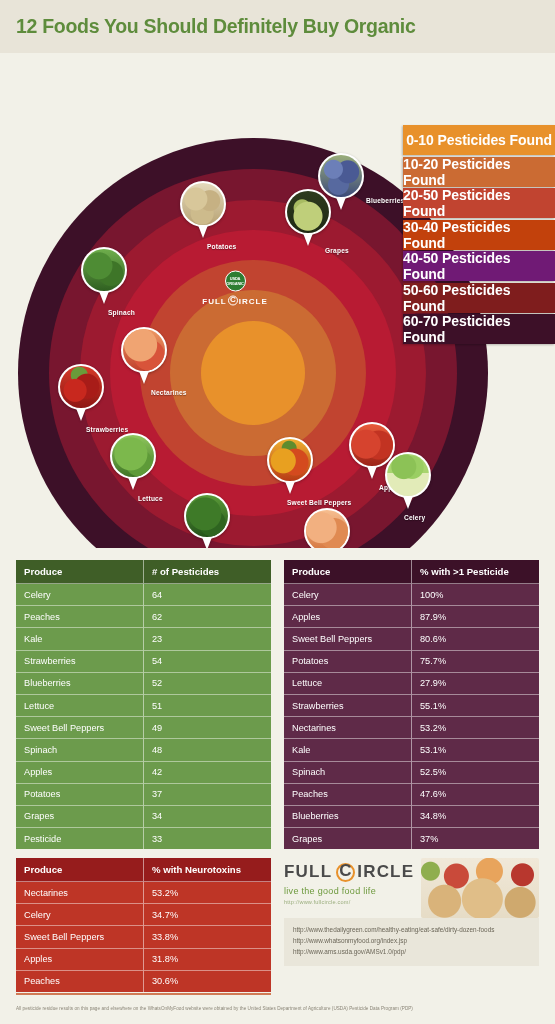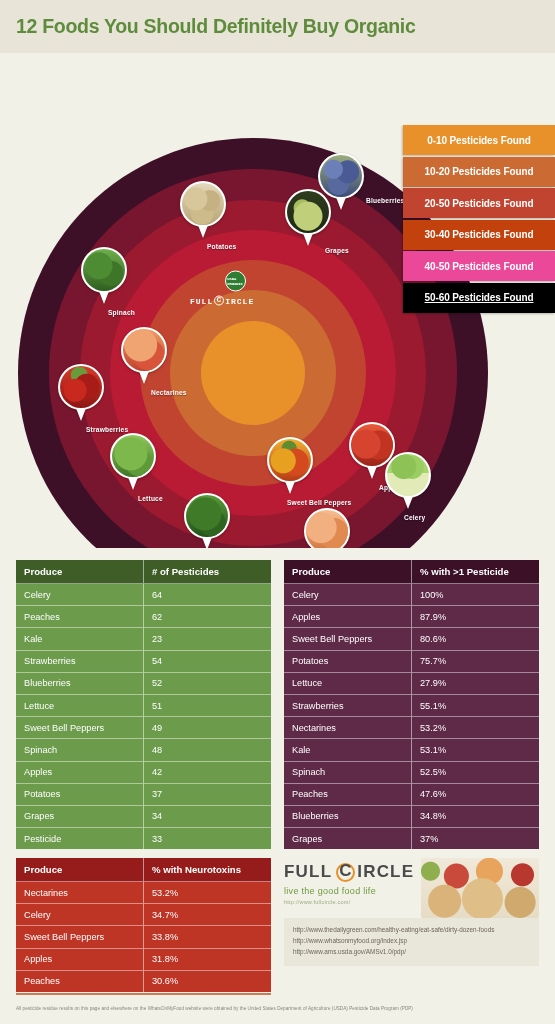--- a/index.html
+++ b/index.html
@@ -130,7 +130,7 @@
   .legend-row {
     height: 30px;
     display: flex; align-items: center; justify-content: center;
-    font-size: 10px;
+    font-size: 14px;
     font-weight: bold;
     color: #ffffff;
     margin-bottom: 1.5px;

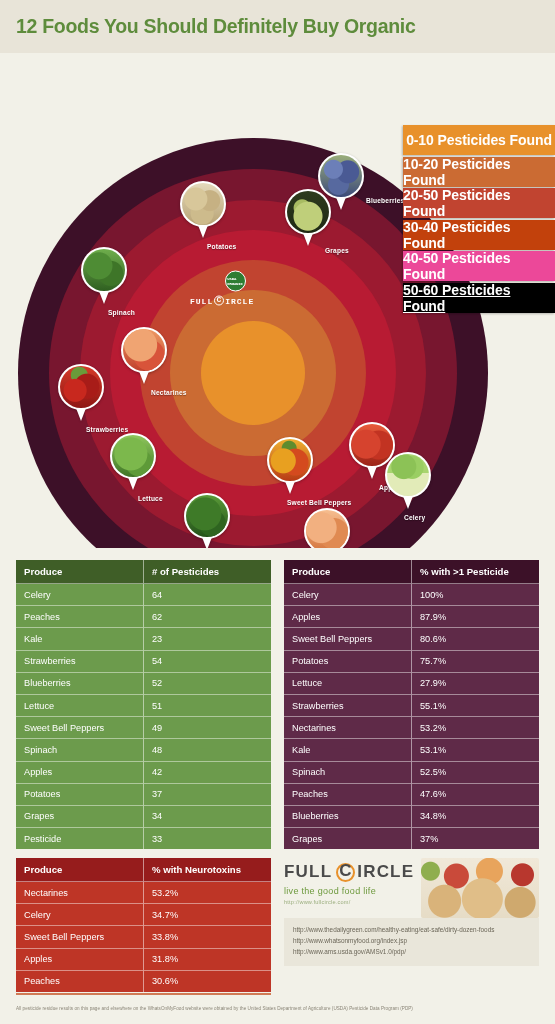--- a/index.html
+++ b/index.html
@@ -367,7 +367,7 @@
       <div class="legend-row" style="background: #c2410c;">
         <span>30-40 Pesticides Found</span>
       </div>
-      <div class="legend-row" style="background: #ec4899; align-items: center;">
+      <div class="legend-row" style="background: #701a75; align-items: center;">
         <span>40-50 Pesticides Found</span>
       </div>
       <div class="legend-row" style="background: #000000; text-decoration: underline;">

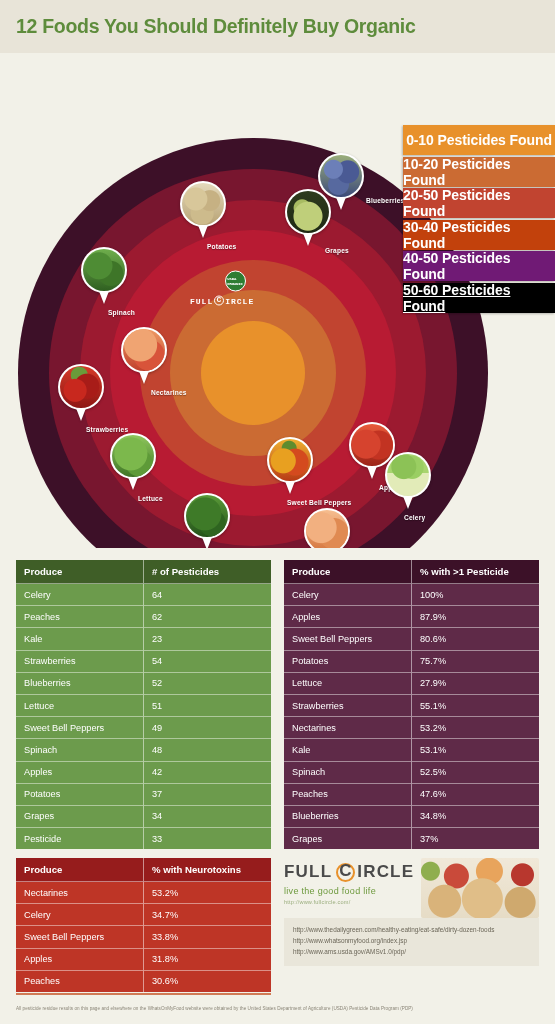--- a/index.html
+++ b/index.html
@@ -370,7 +370,7 @@
       <div class="legend-row" style="background: #701a75; align-items: center;">
         <span>40-50 Pesticides Found</span>
       </div>
-      <div class="legend-row" style="background: #000000; text-decoration: underline;">
+      <div class="legend-row" style="background: #7f1d1d;">
         <span>50-60 Pesticides Found</span>
       </div>
     </div>

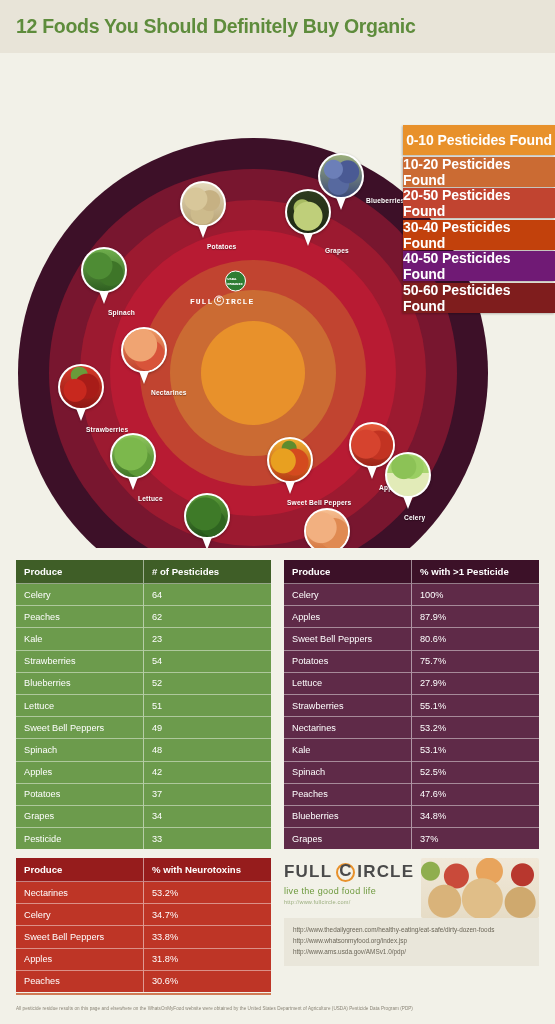--- a/index.html
+++ b/index.html
@@ -49,10 +49,9 @@
     position: absolute;
     left: 235px; top: 235px;
     transform: translate(-50%, -50%);
-    text-align: left;
+    text-align: center;
     width: 90px;
     z-index: 6;
-    font-family: Liberation Mono, monospace;
   }
   .organic-badge {
     width: 21px; height: 21px;

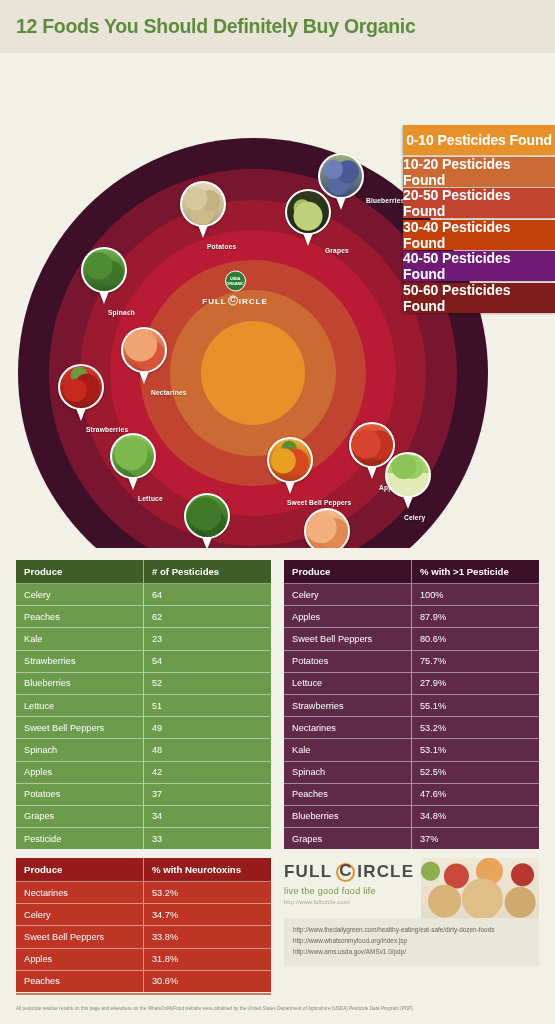--- a/index.html
+++ b/index.html
@@ -372,6 +372,9 @@
       <div class="legend-row" style="background: #7f1d1d;">
         <span>50-60 Pesticides Found</span>
       </div>
+      <div class="legend-row" style="background: rgb(61, 16, 40);">
+        <span>60-70 Pesticides Found</span>
+      </div>
     </div>
 </div>
 

